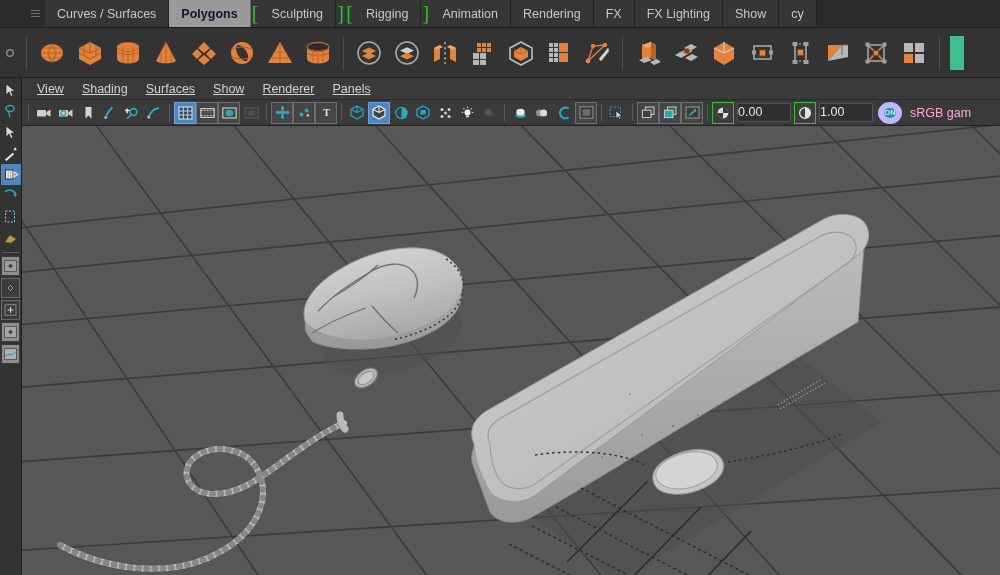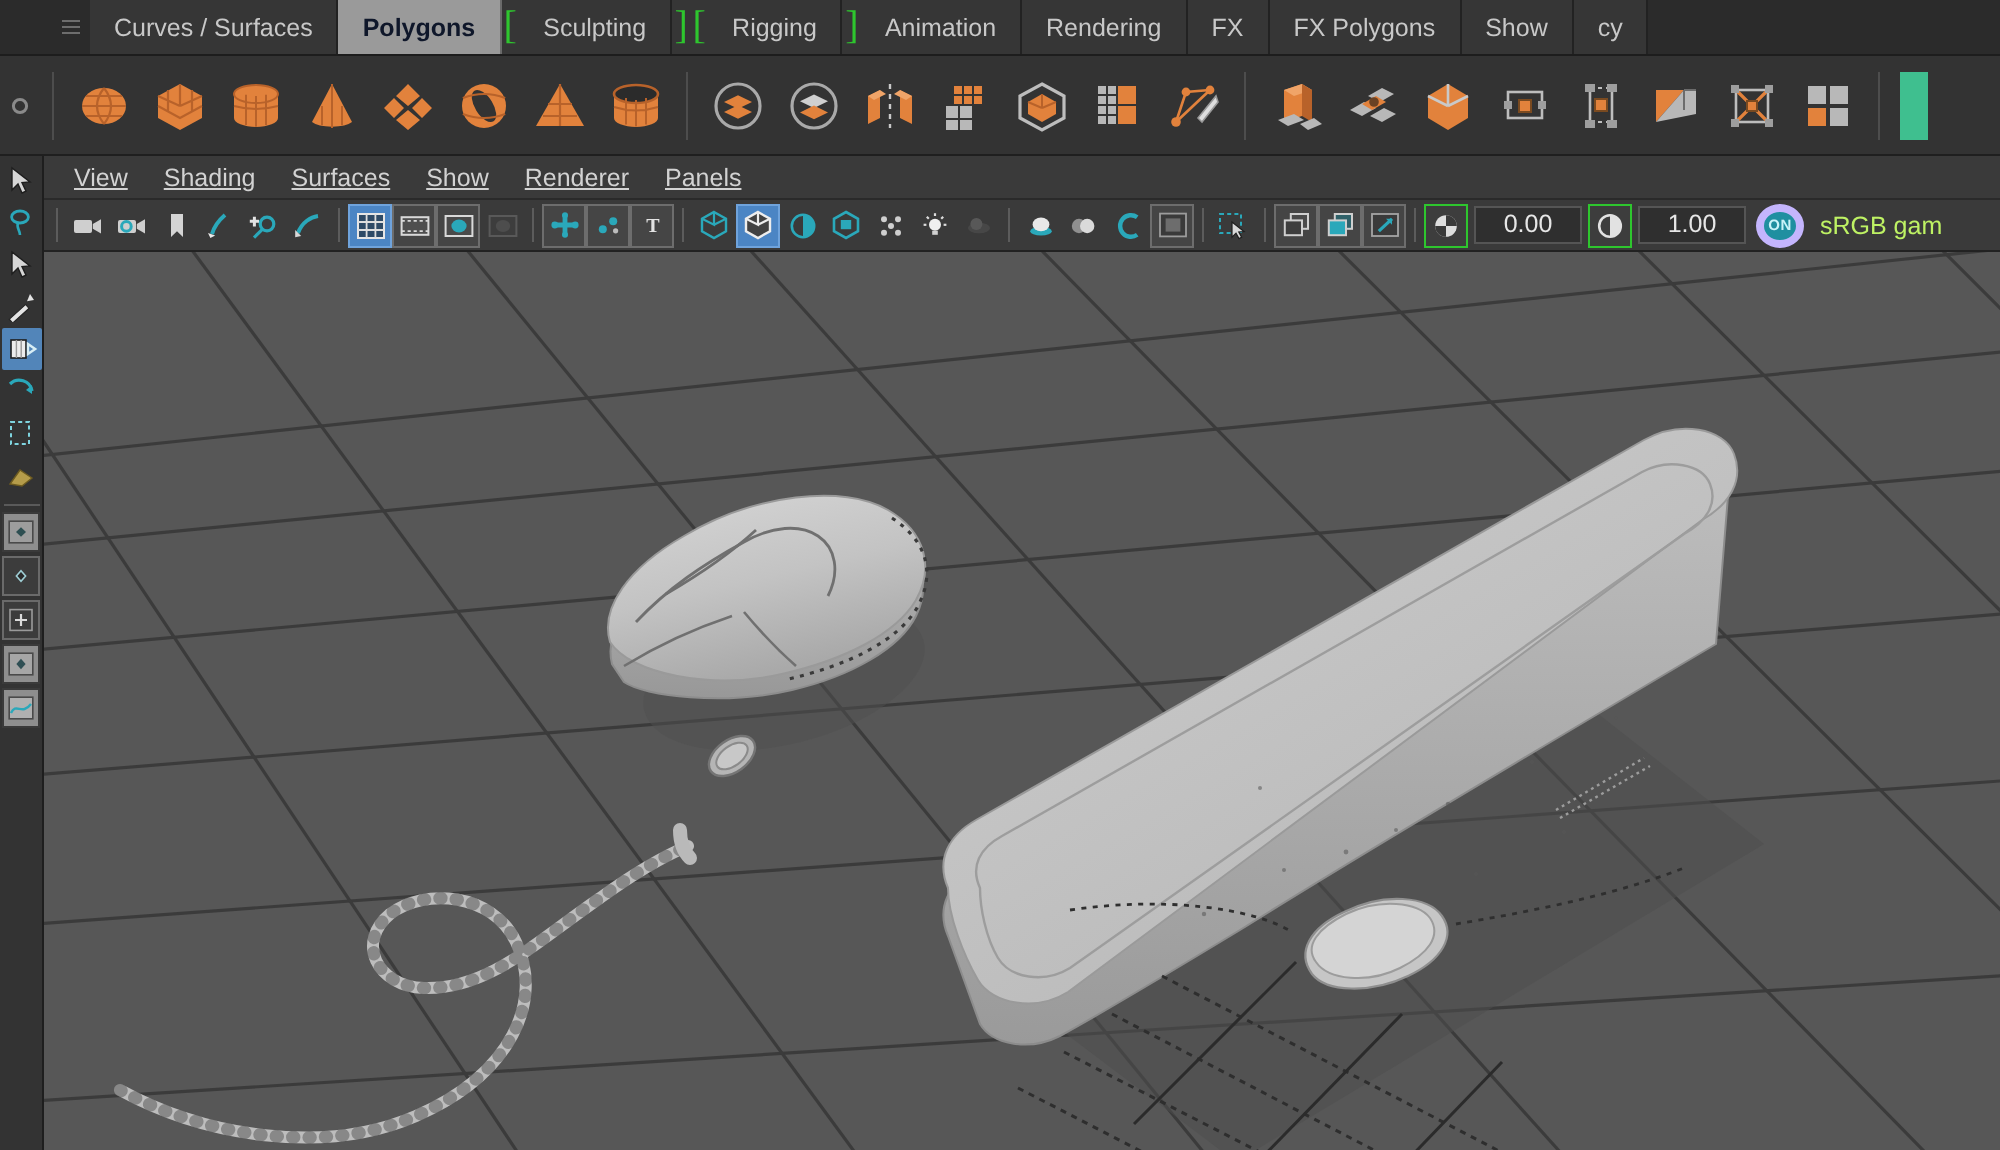--- a/index.html
+++ b/index.html
@@ -149,7 +149,7 @@
         <div class="shelf-tab">Animation</div>
         <div class="shelf-tab">Rendering</div>
         <div class="shelf-tab">FX</div>
-        <div class="shelf-tab">FX Polygons</div>
+        <div class="shelf-tab">FX Lighting</div>
         <div class="shelf-tab">Show</div>
         <div class="shelf-tab">cy</div>
       </div>

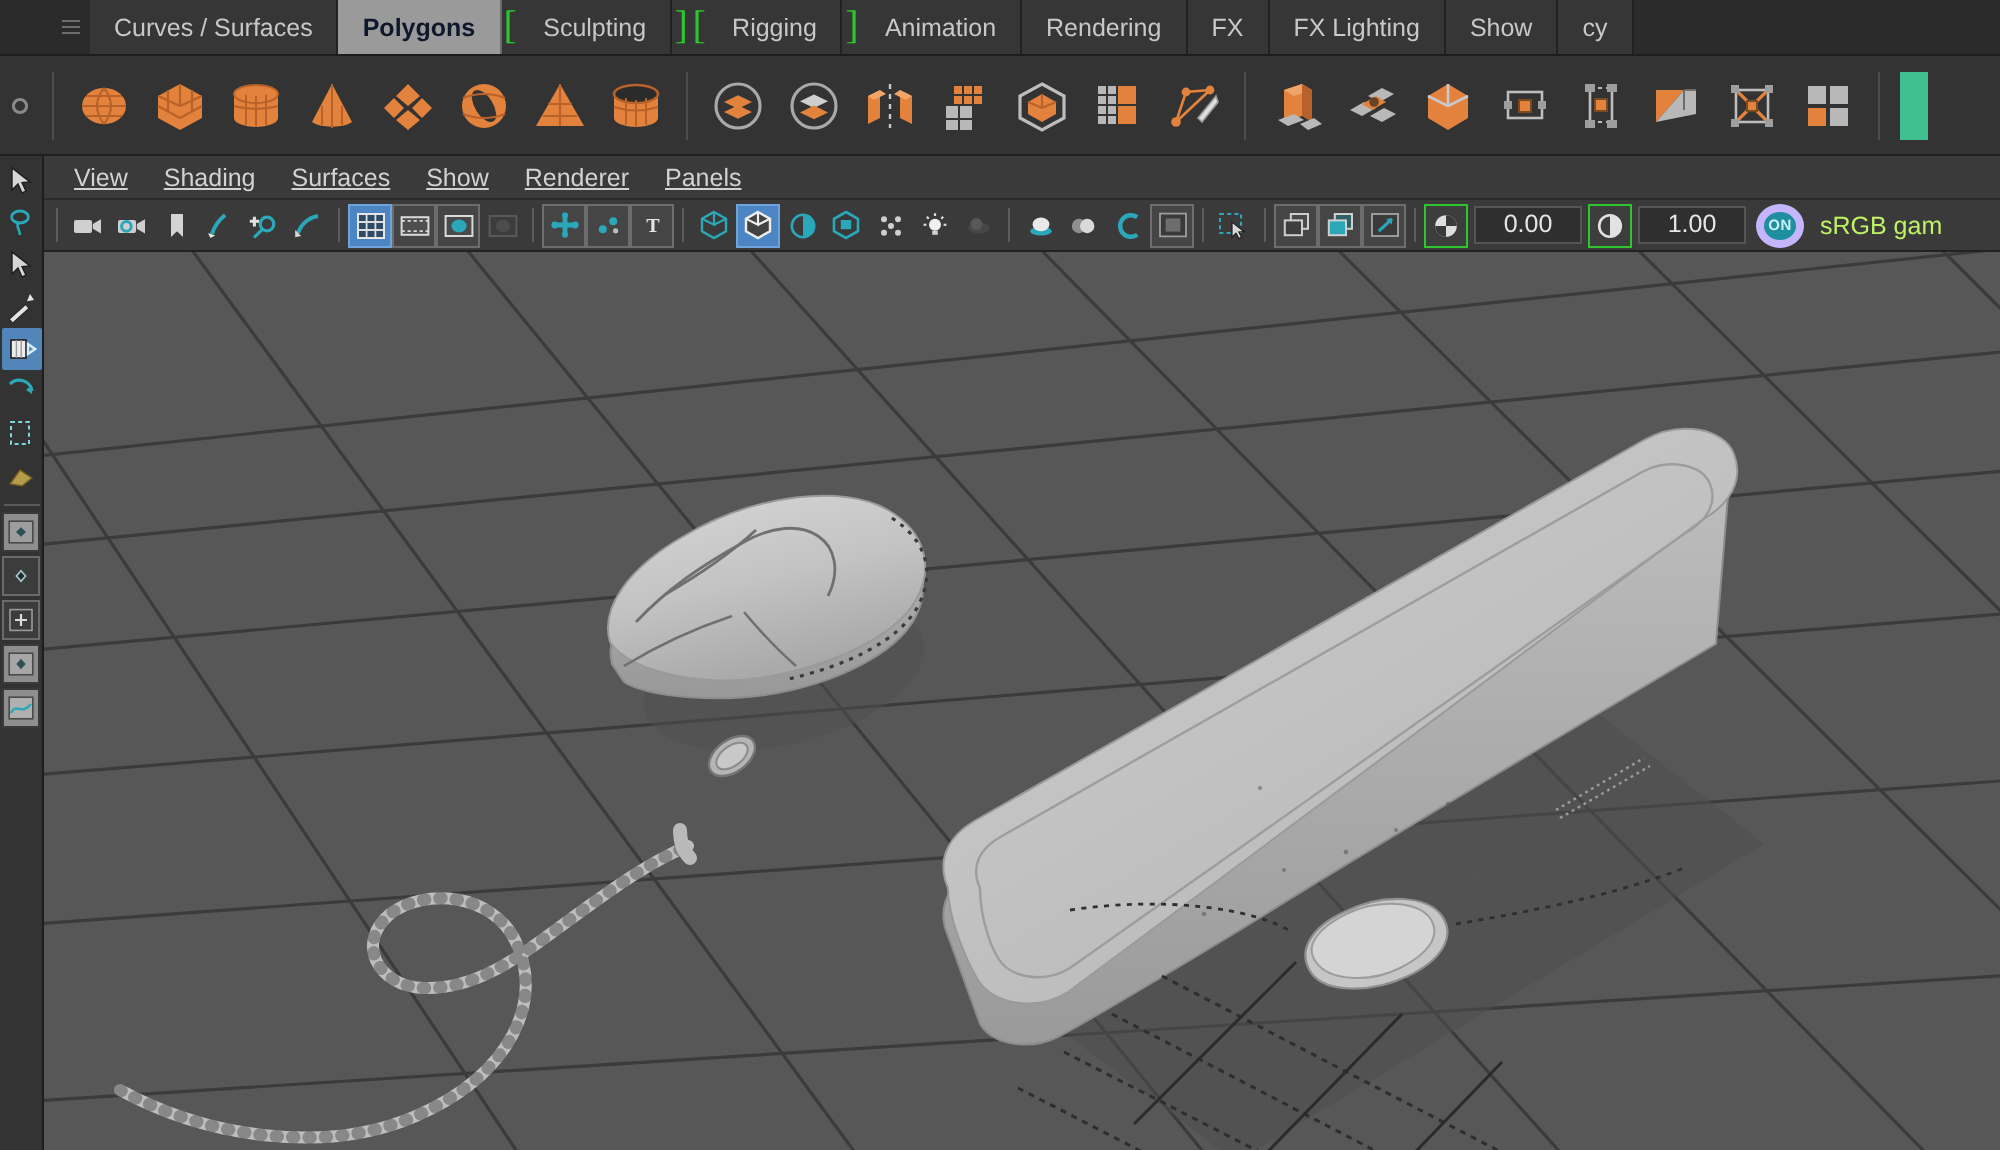--- a/index.html
+++ b/index.html
@@ -106,7 +106,7 @@
   .vt-btn.greenframe { border: 1px solid #2ec62e; background: #3d3d3d; }
   .vt-num {
     height: 19px; min-width: 54px; background: #2f2f2f; border: 1px solid #555;
-    color: #e6e6e6; font-size: 12.5px; line-height: 17px; text-align: center;
+    color: #e6e6e6; font-size: 12.5px; line-height: 17px; text-align: left;
     margin: 0 3px; flex:none; cursor: default;
   }
   .vt-onbtn {

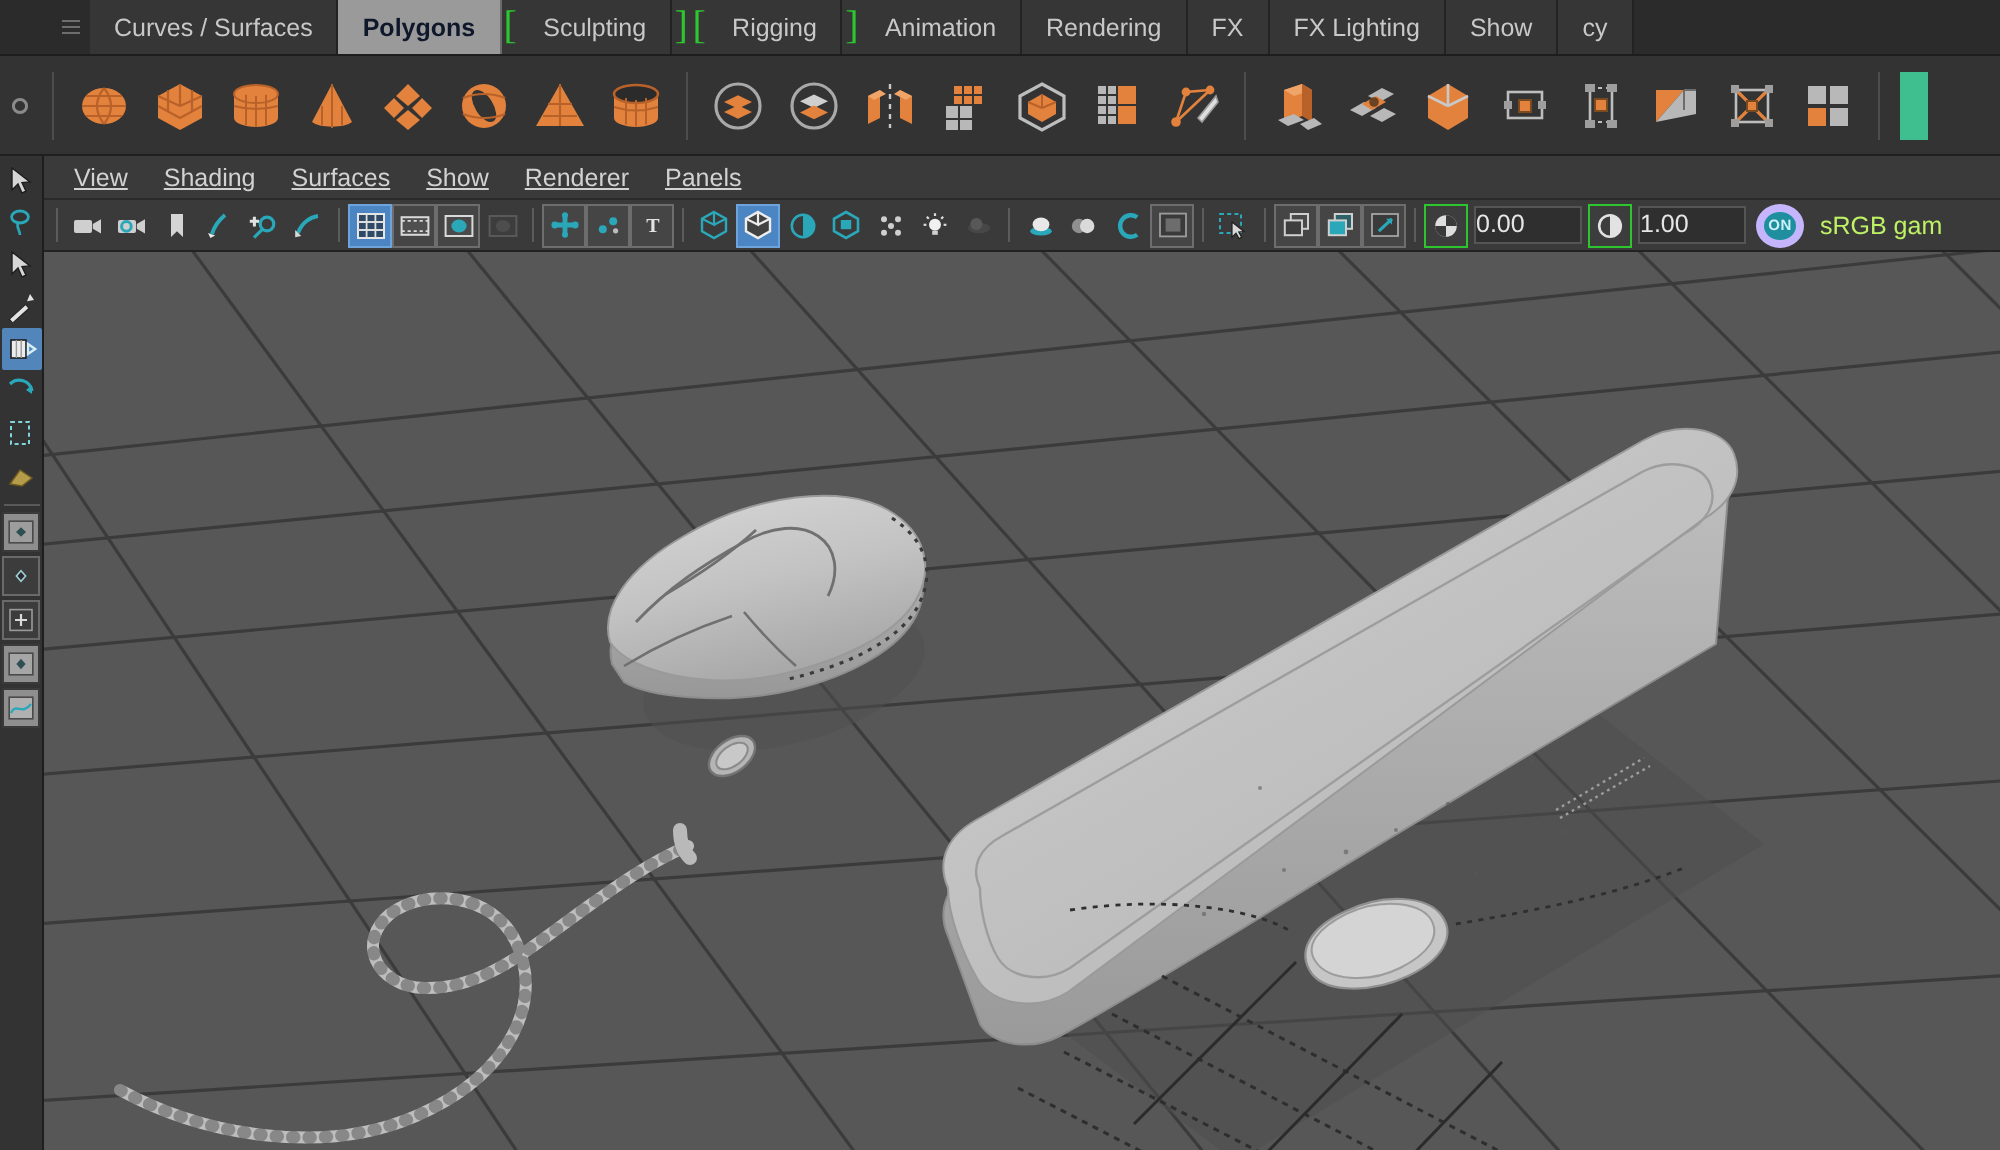--- a/index.html
+++ b/index.html
@@ -113,7 +113,7 @@
     width: 24px; height: 22px; border-radius: 50%; background: #1f8fa0;
     color:#c9f3f9; font-size:7.5px; font-weight:bold; letter-spacing:.2px;
     display:flex; align-items:center; justify-content:center; flex:none;
-    border: 4px solid #c4b5fd; margin-left:2px;text-align:center;
+    border: 6px solid #c4b5fd; margin-left:2px;text-align:center;
   }
   .vt-label {
     color:#bef264; font-size:12.5px; margin-left:8px; white-space:nowrap; flex:none;

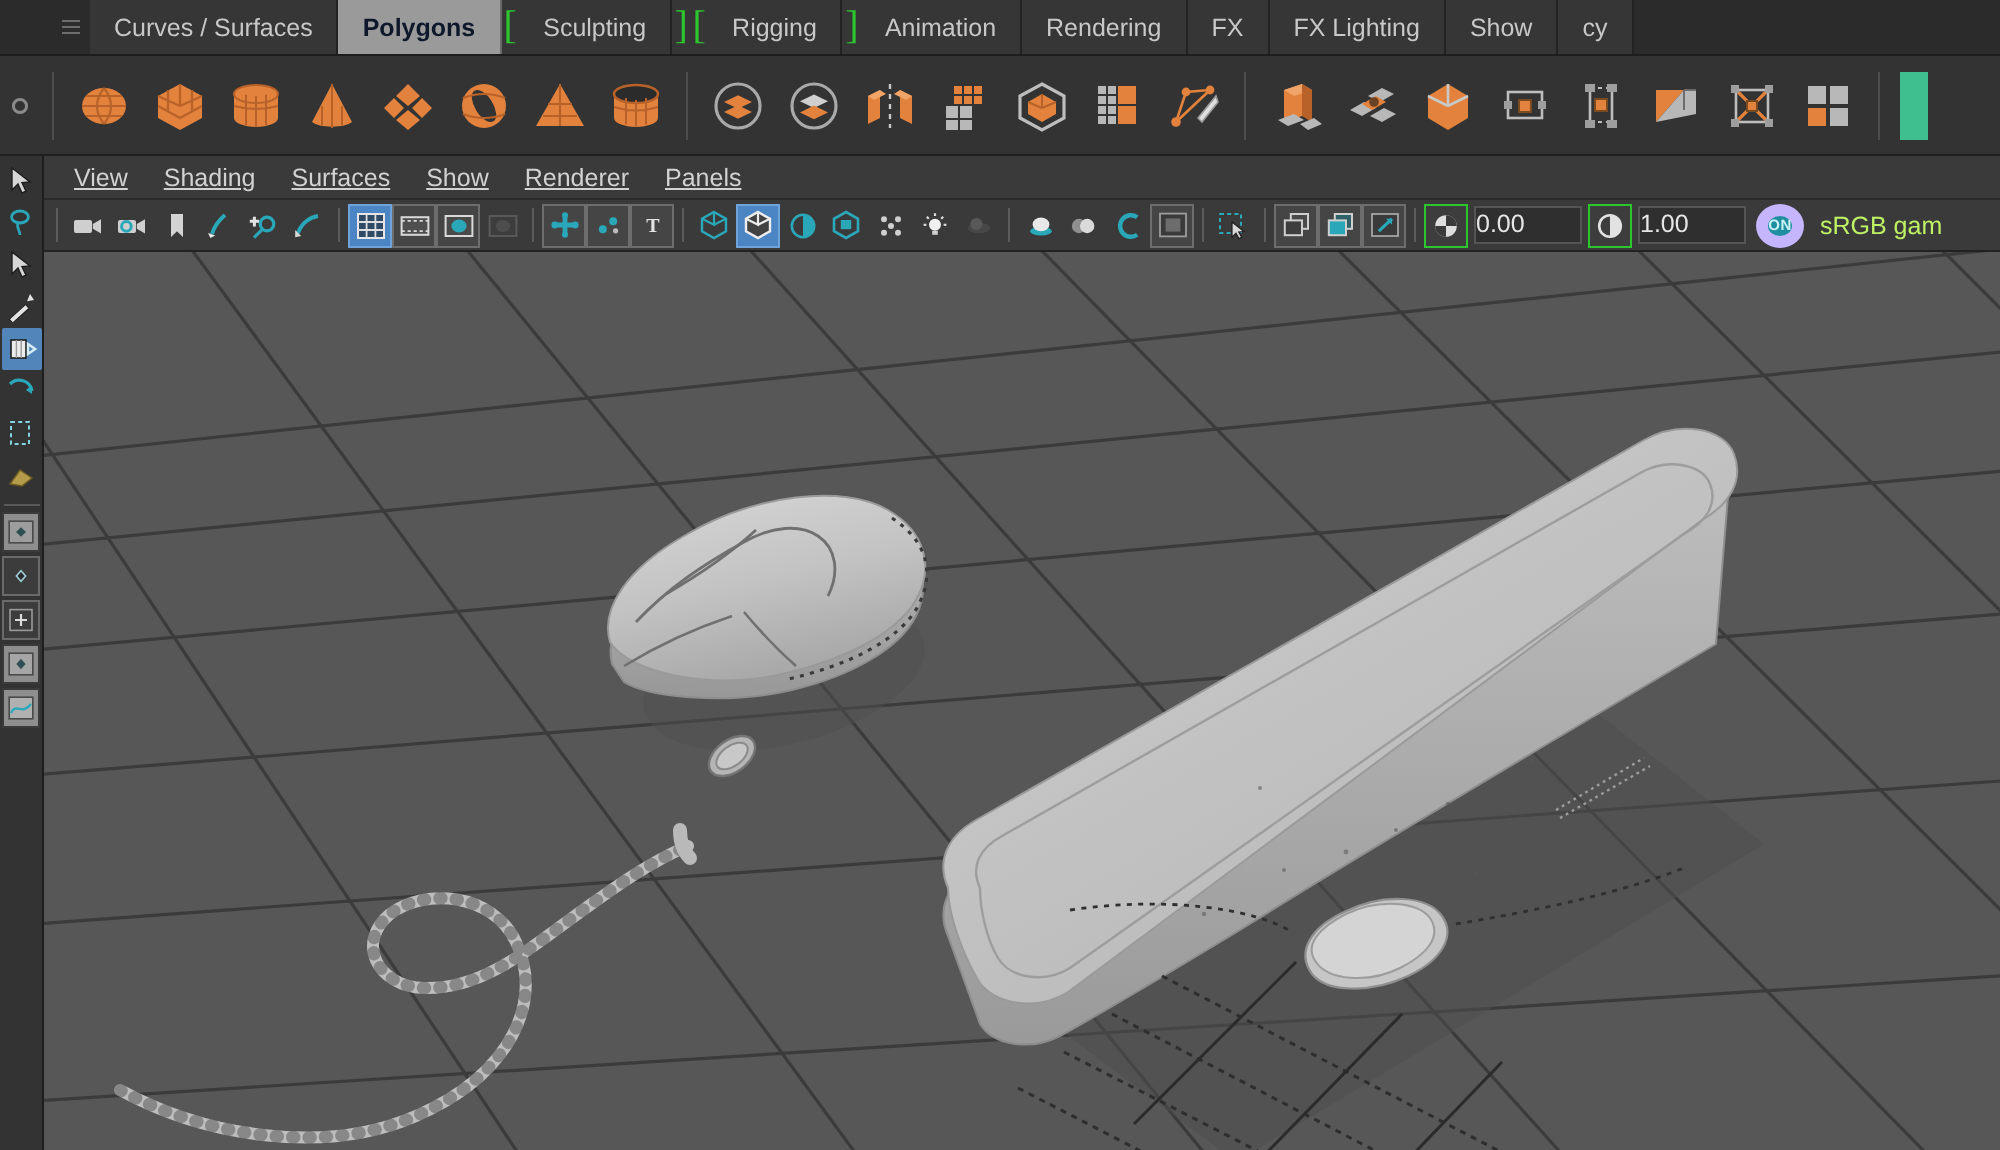--- a/index.html
+++ b/index.html
@@ -116,7 +116,7 @@
     border: 6px solid #c4b5fd; margin-left:2px;text-align:center;
   }
   .vt-label {
-    color:#bef264; font-size:12.5px; margin-left:8px; white-space:nowrap; flex:none;
+    color:#f9a8d4; font-size:12.5px; margin-left:8px; white-space:nowrap; flex:none;
   }
 
   

